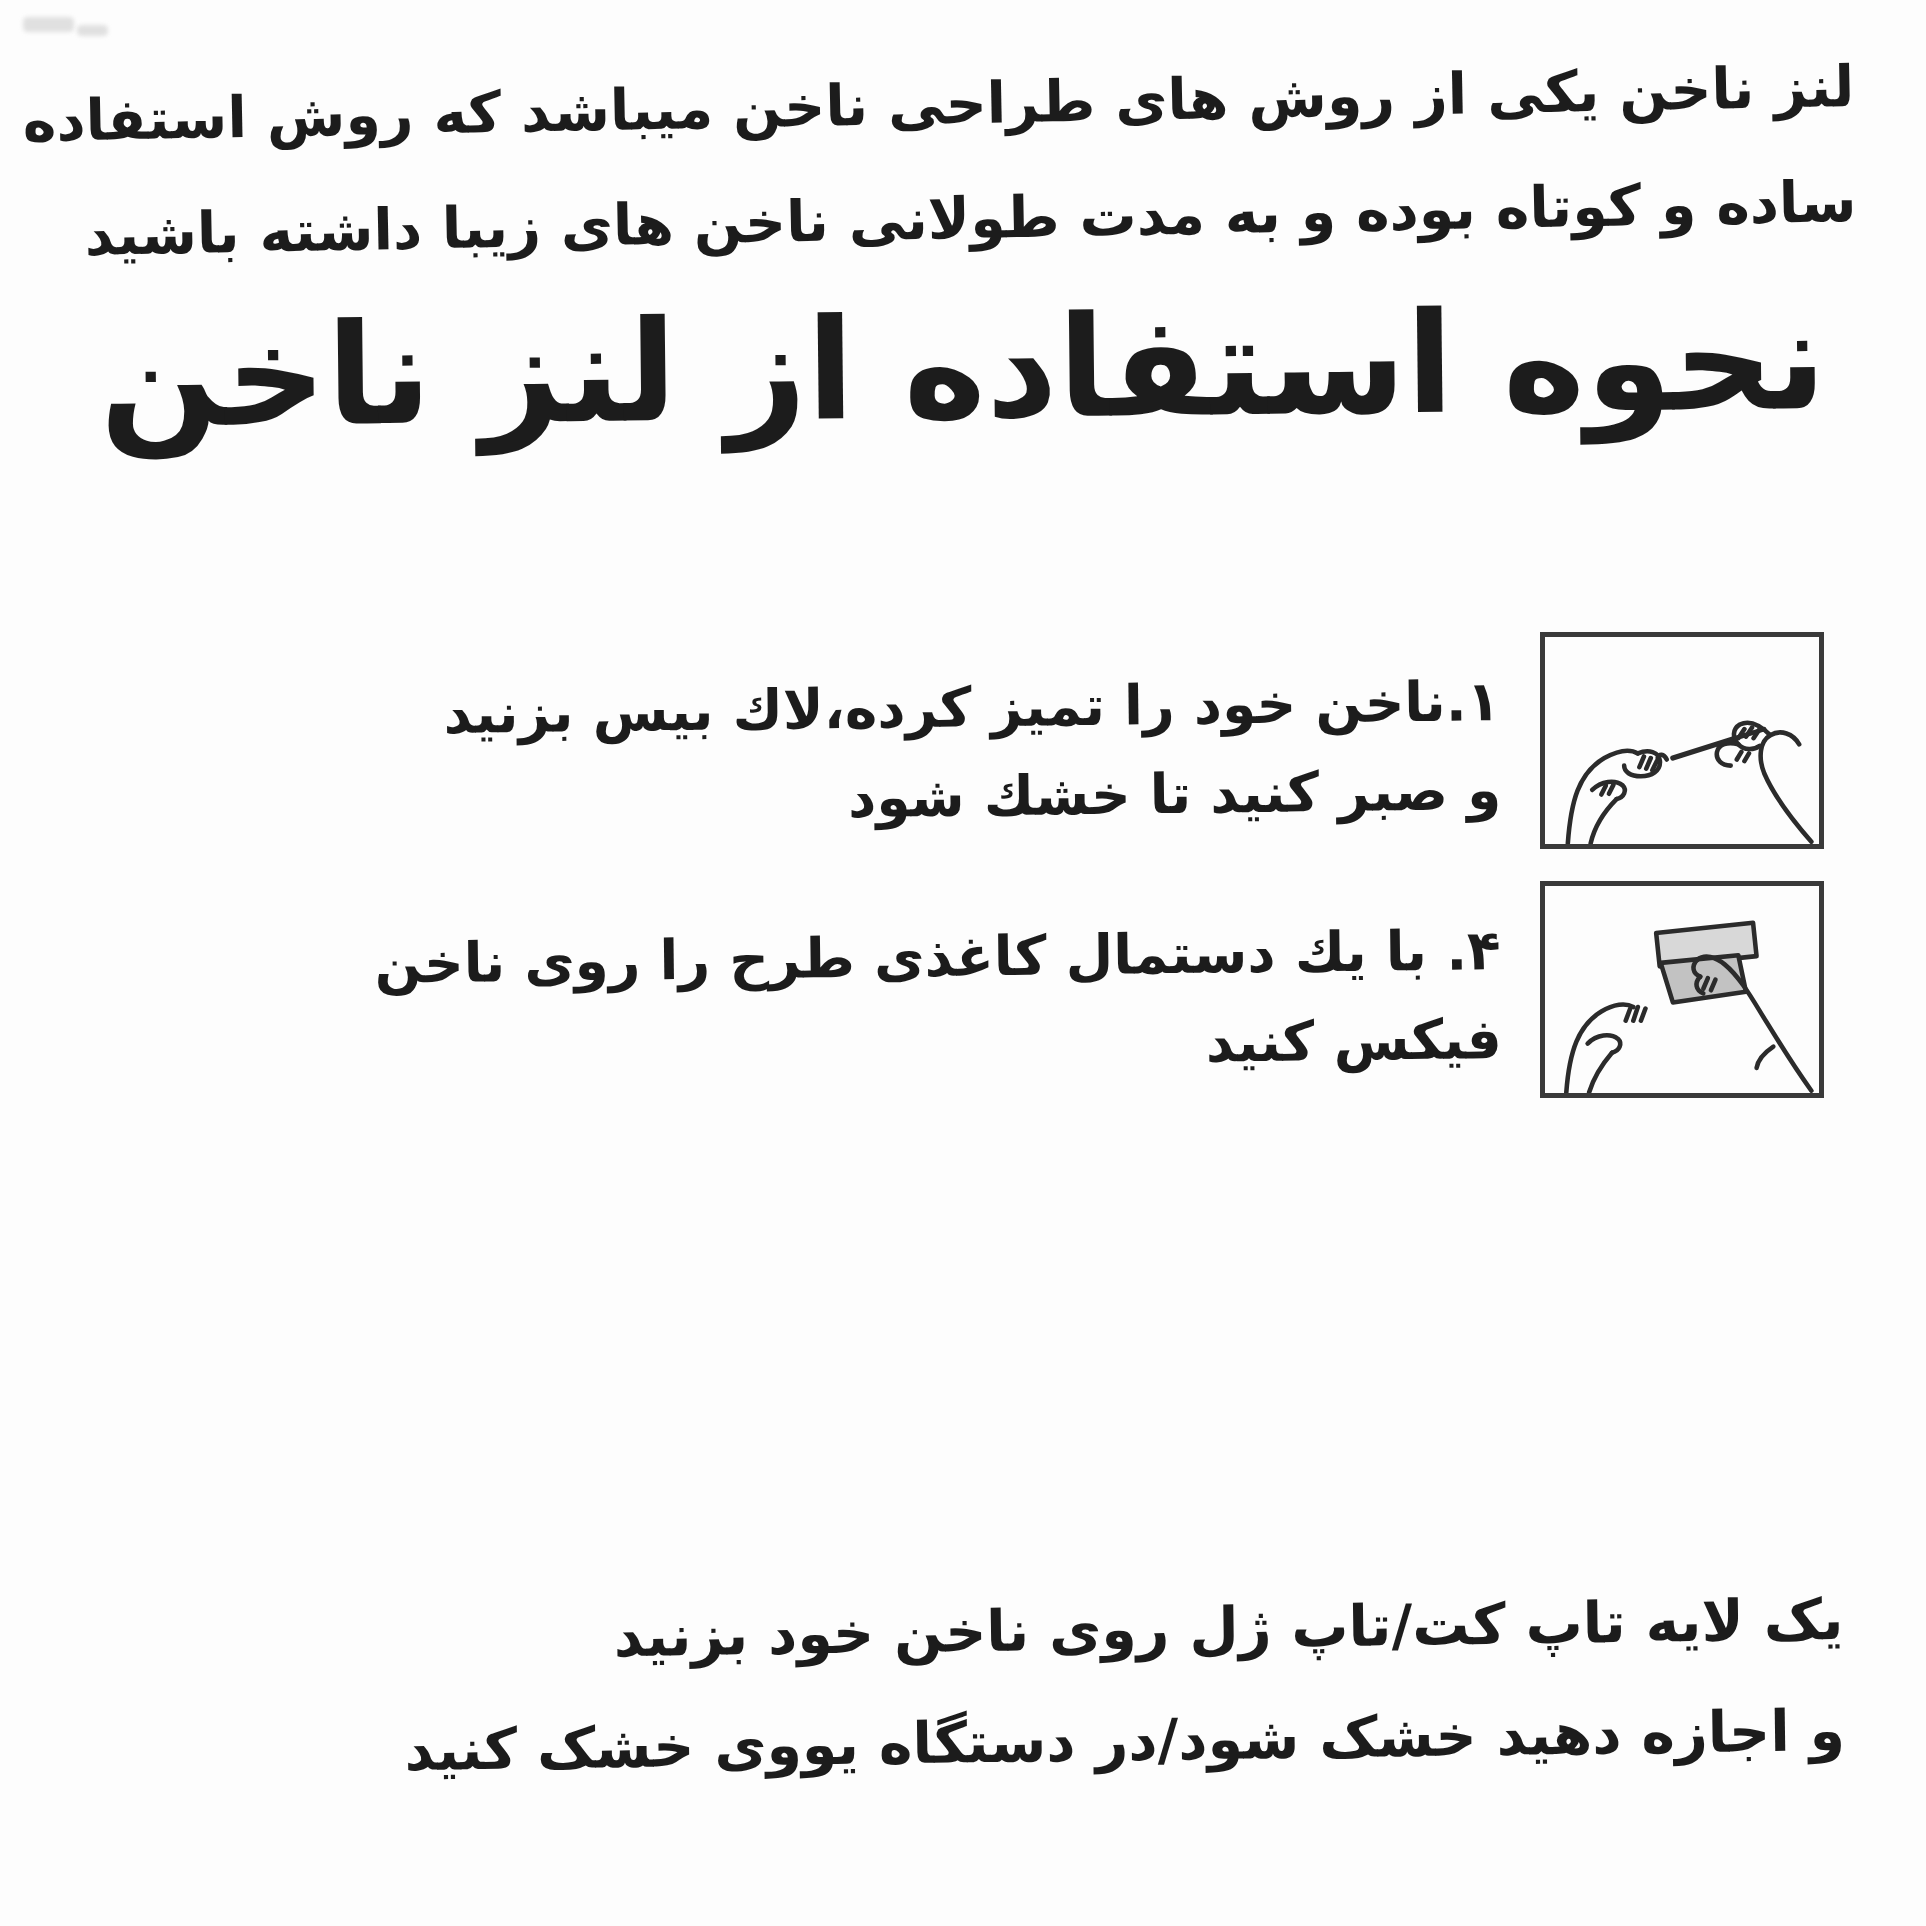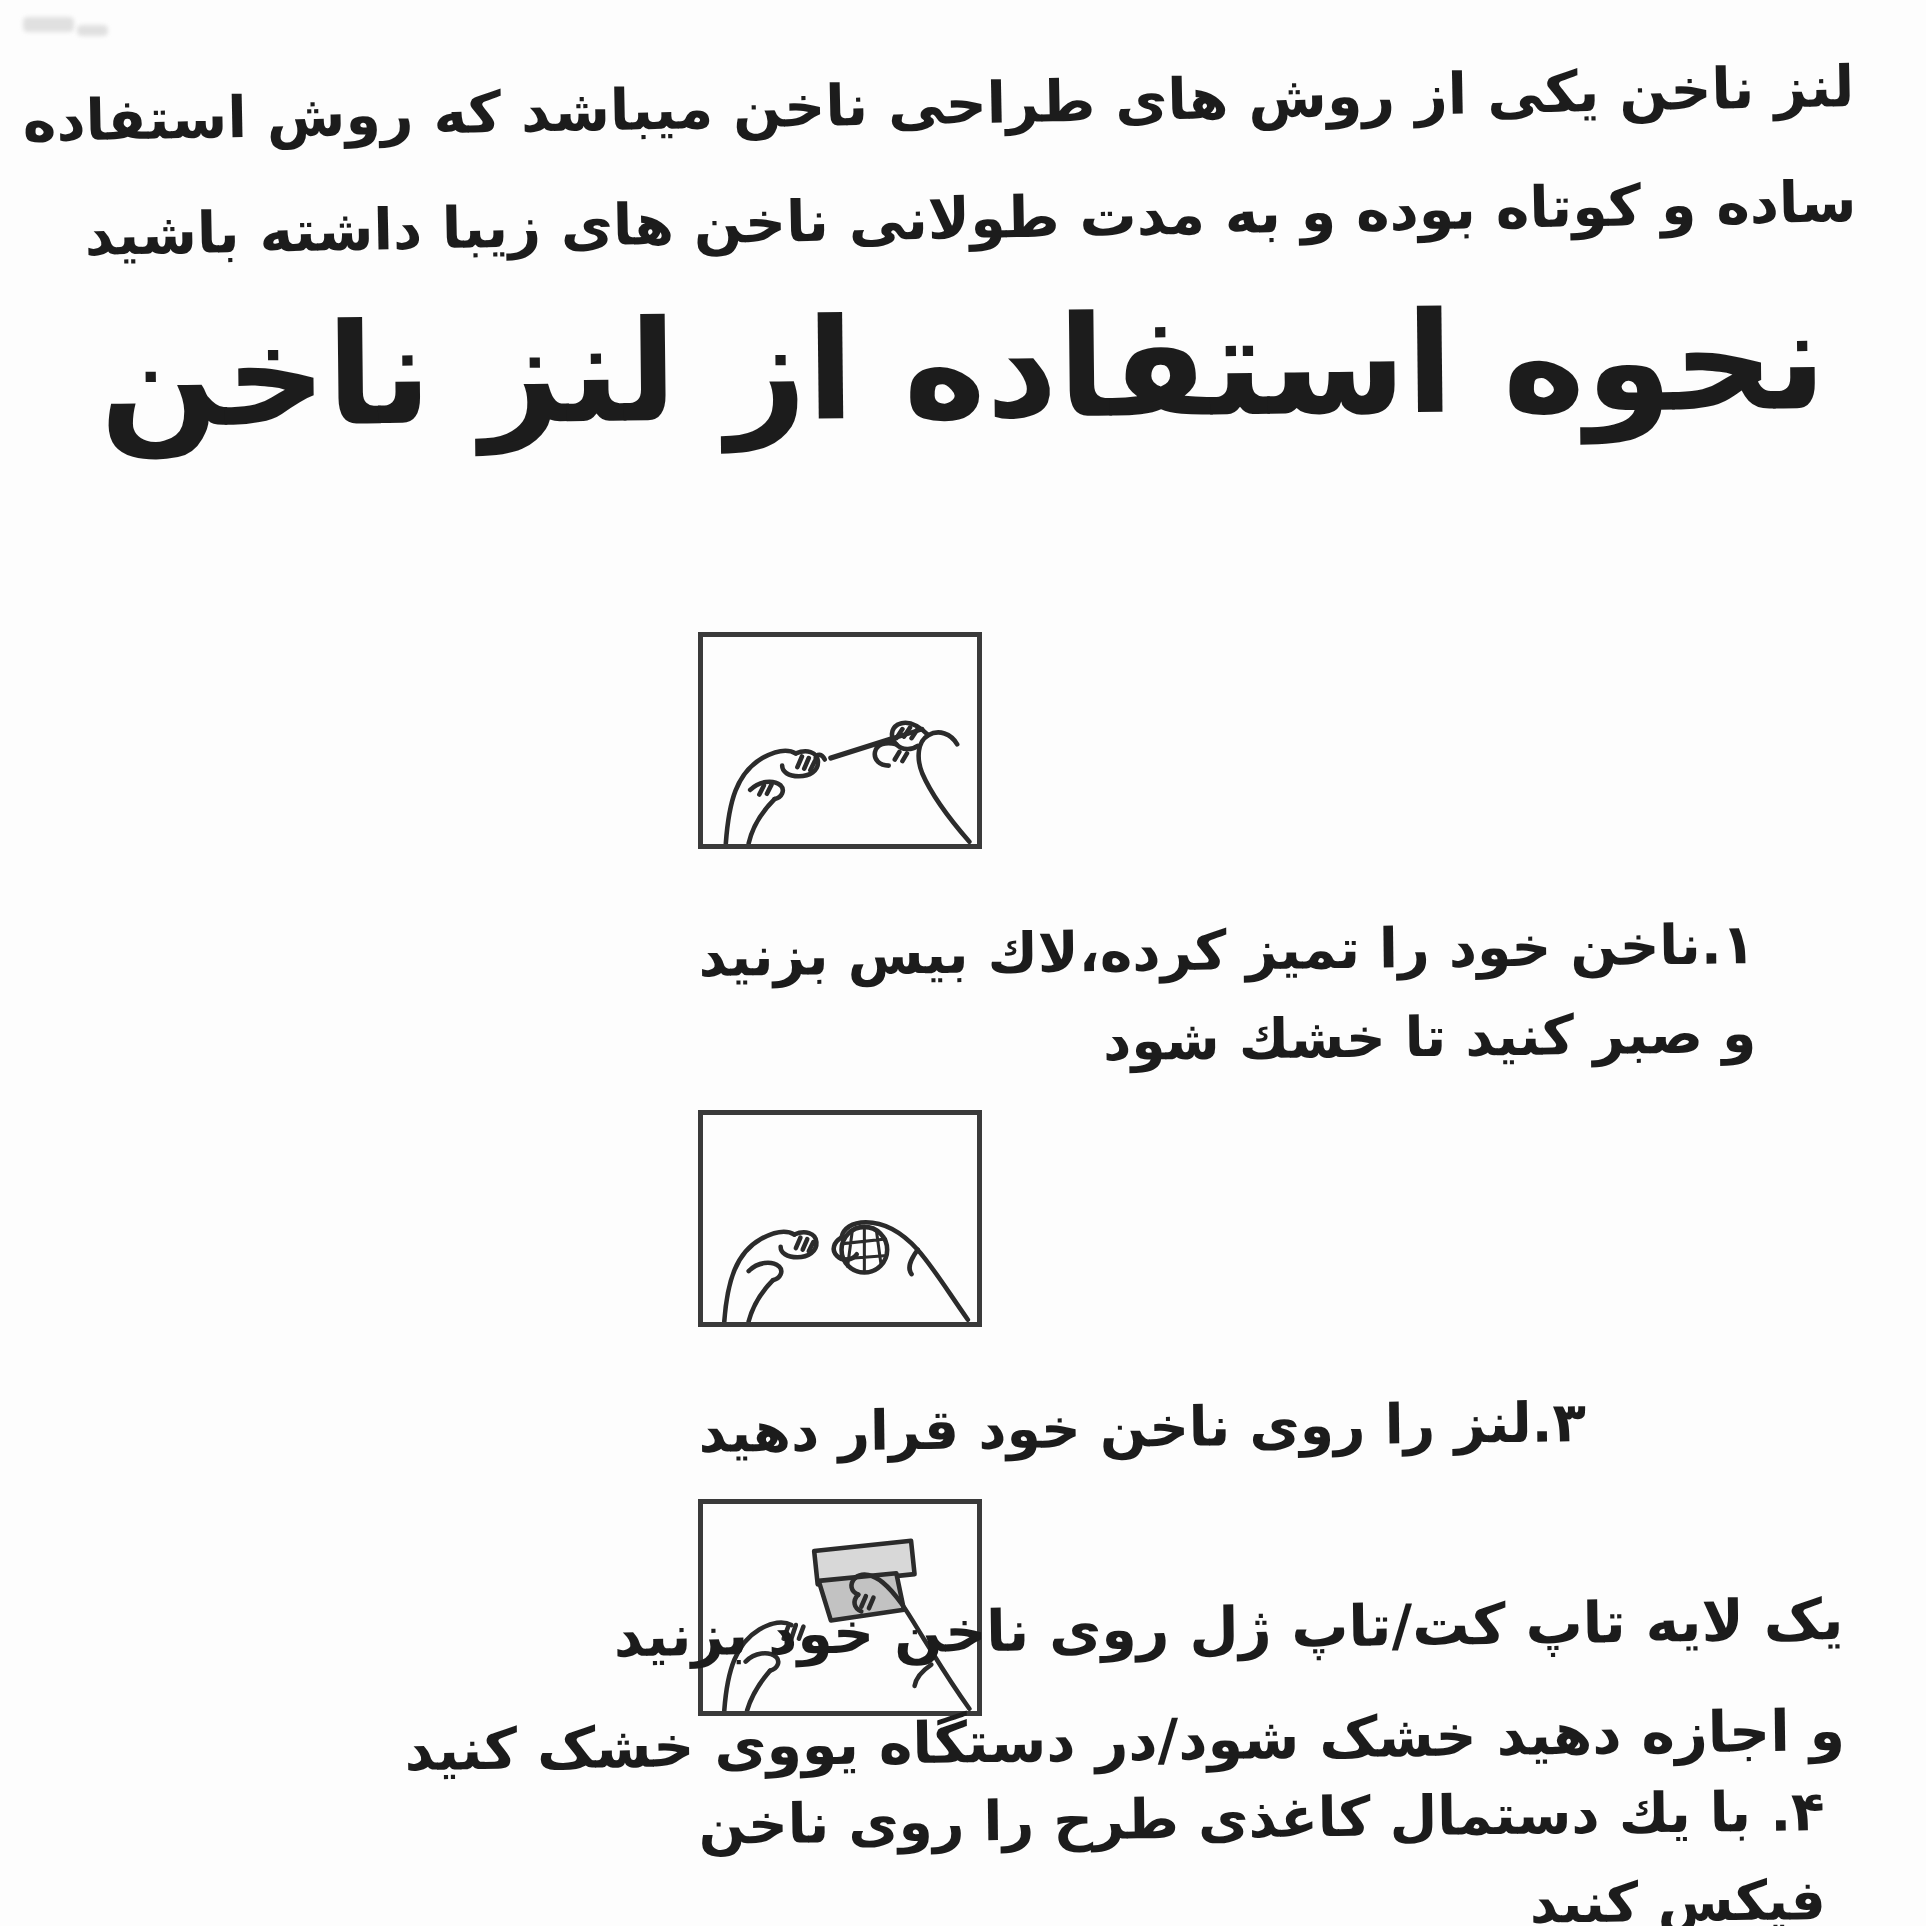--- a/index.html
+++ b/index.html
@@ -44,10 +44,9 @@
   }
   .step{
     display:flex;
-    align-items:flex-end;
+    align-items:center;
     margin-bottom:32px;
     gap:40px;
-    flex-direction:column;
   }
   .illus{
     flex:0 0 auto;

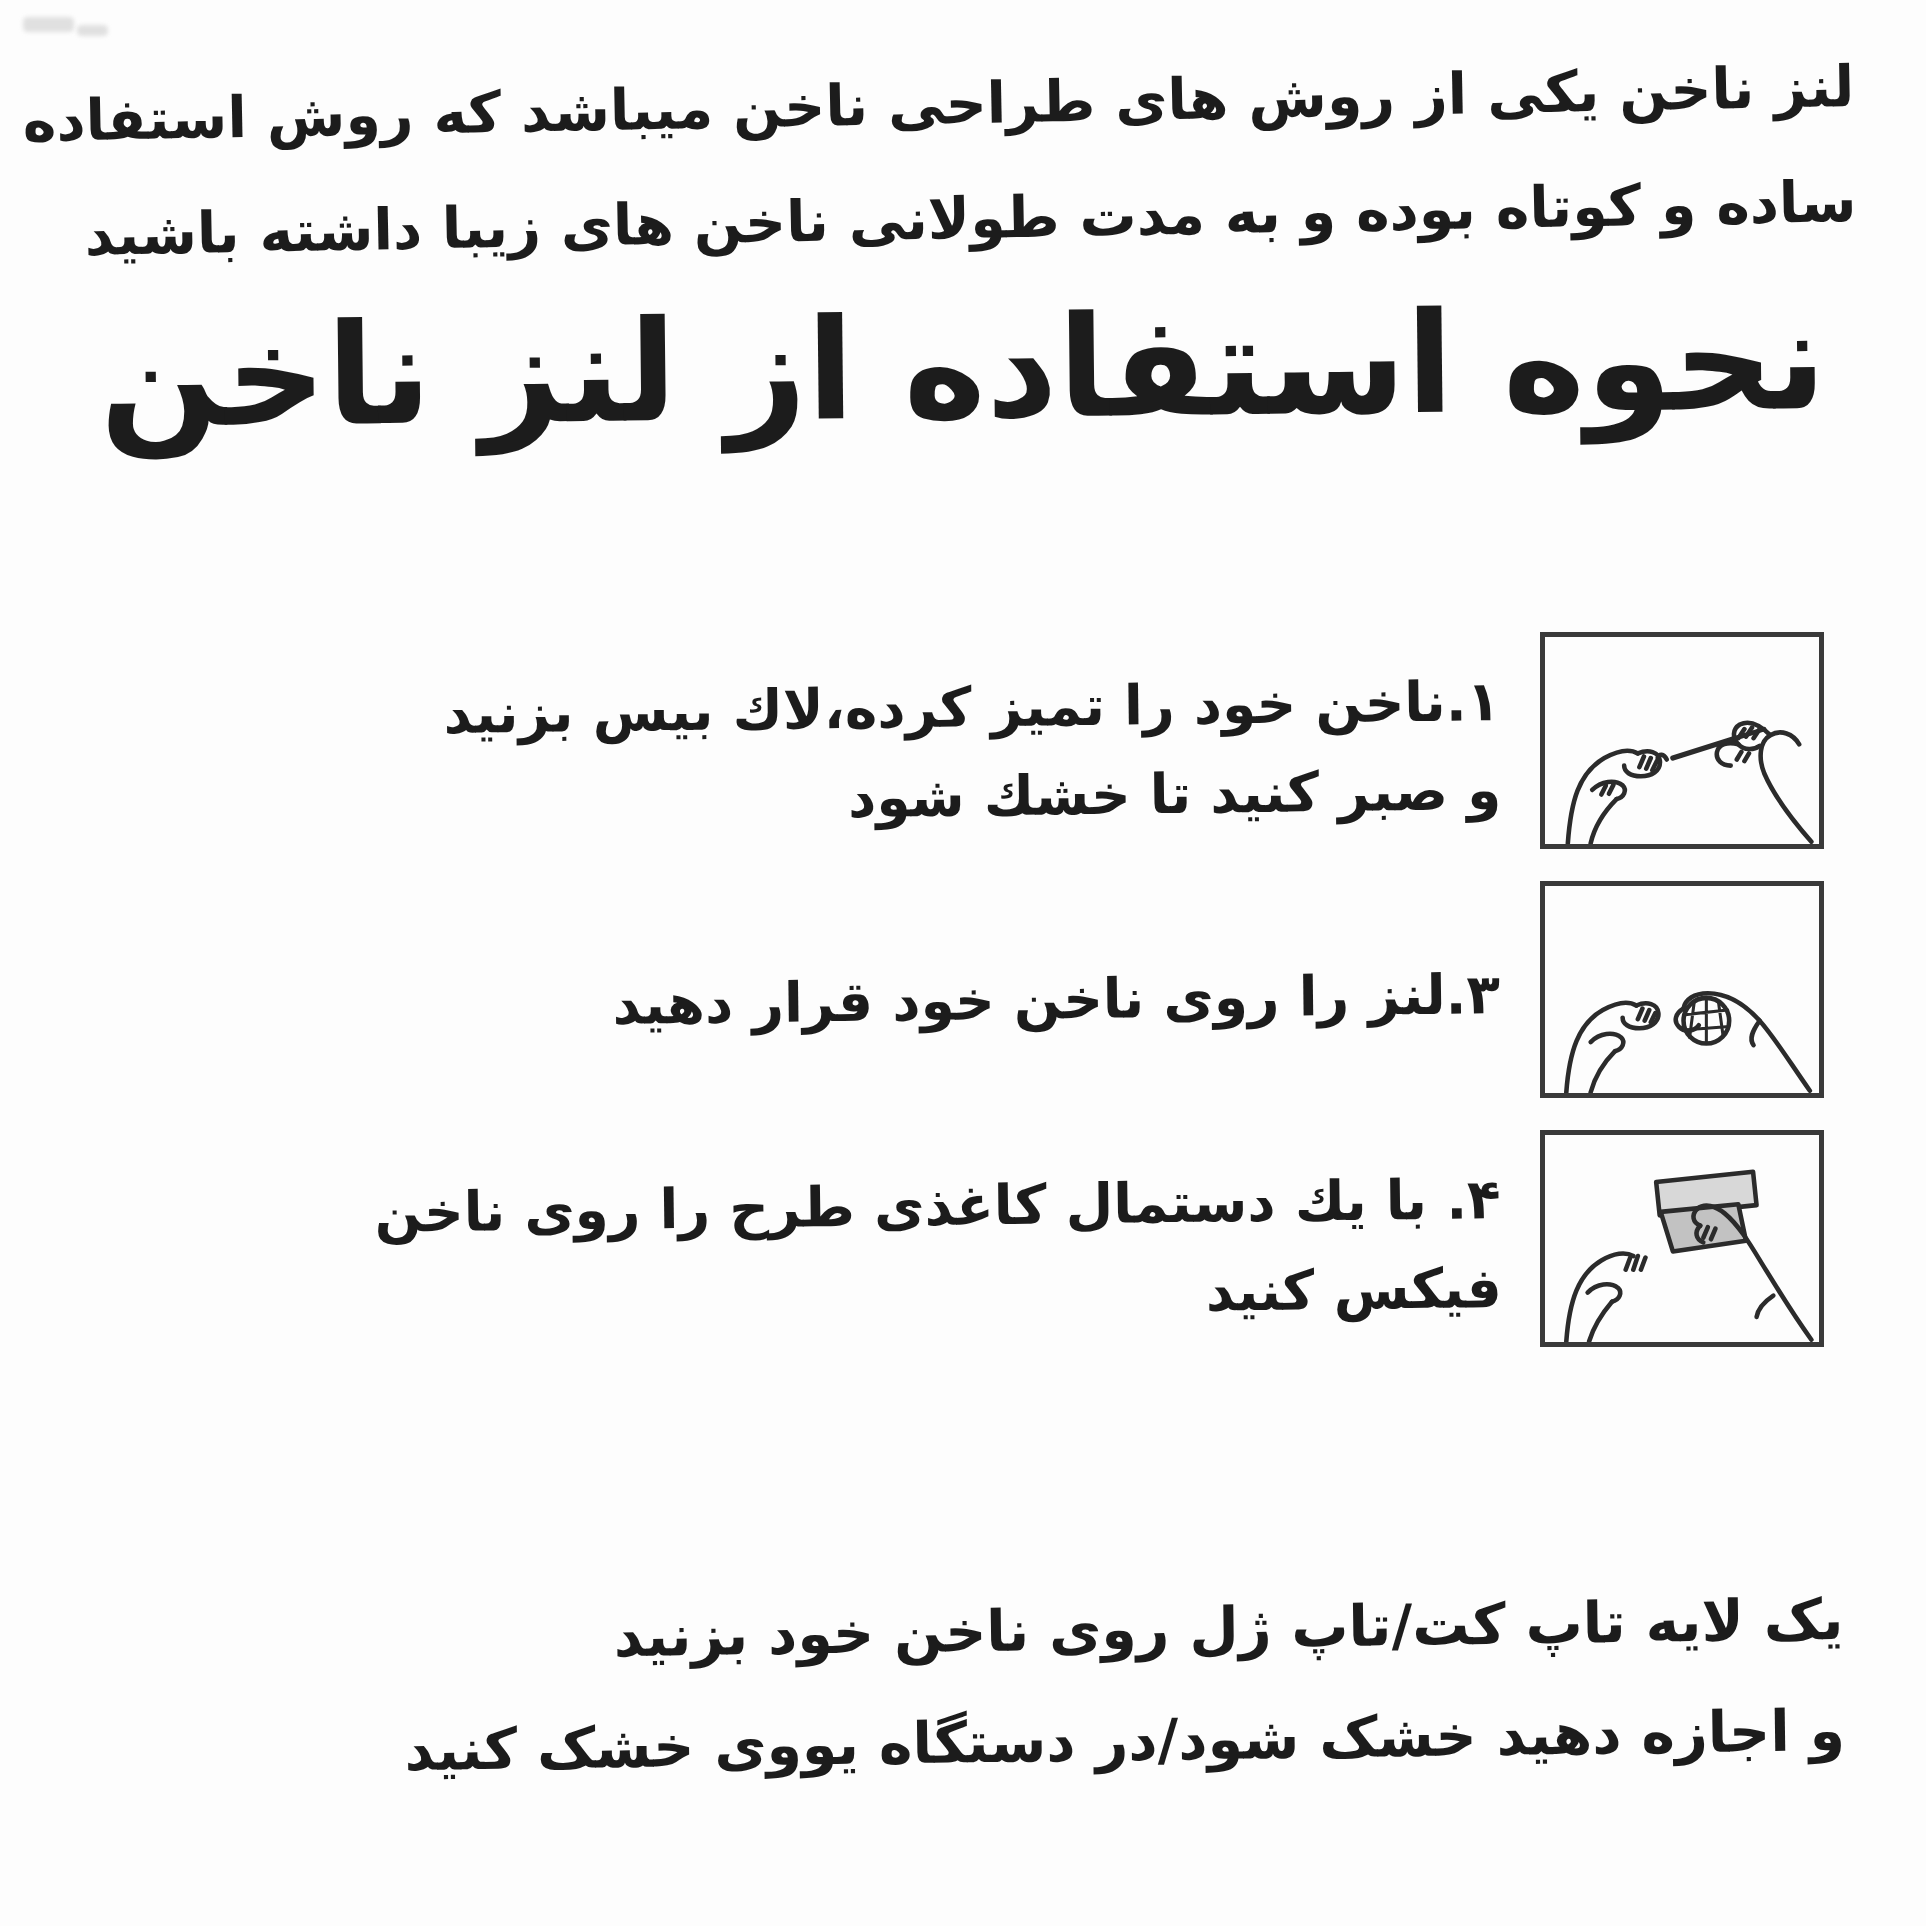--- a/index.html
+++ b/index.html
@@ -118,27 +118,6 @@
   </div>
 
 
-  <div class="step">
-    <div class="illus">
-      <svg viewBox="0 0 360 270">
-        <g fill="none" stroke="#2b2b2b" stroke-width="6" stroke-linecap="round" stroke-linejoin="round">
-          <path d="M28,270 C32,216 44,180 76,162 C94,152 110,150 120,156"></path>
-          <path d="M120,156 C134,150 148,154 149,166 C150,178 138,186 124,186 C110,186 102,180 102,172"></path>
-          <path d="M128,160 L122,174 M137,162 L131,176 M145,166 L139,178"></path>
-          <path d="M60,204 C72,192 90,190 100,198 C106,204 102,214 92,216"></path>
-          <path d="M92,216 C78,230 66,248 60,270"></path>
-          <path d="M348,268 C316,222 300,196 282,176 C262,154 238,140 214,140 C196,140 184,148 182,160"></path>
-          <path d="M182,160 C172,166 168,176 176,184 C184,192 196,190 202,182"></path>
-          <path d="M282,176 C272,190 268,200 274,208"></path>
-          <circle cx="212" cy="176" r="30"></circle>
-          <path d="M196,152 L190,198 M212,146 L212,204 M228,152 L234,196 M184,168 L240,162 M186,188 L238,184" stroke-width="4"></path>
-        </g>
-      </svg>
-    </div>
-    <div class="step-text">
-      <div>۳.لنز را روی ناخن خود قرار دهید</div>
-    </div>
-  </div>
 
   <div class="step">
     <div class="illus">

